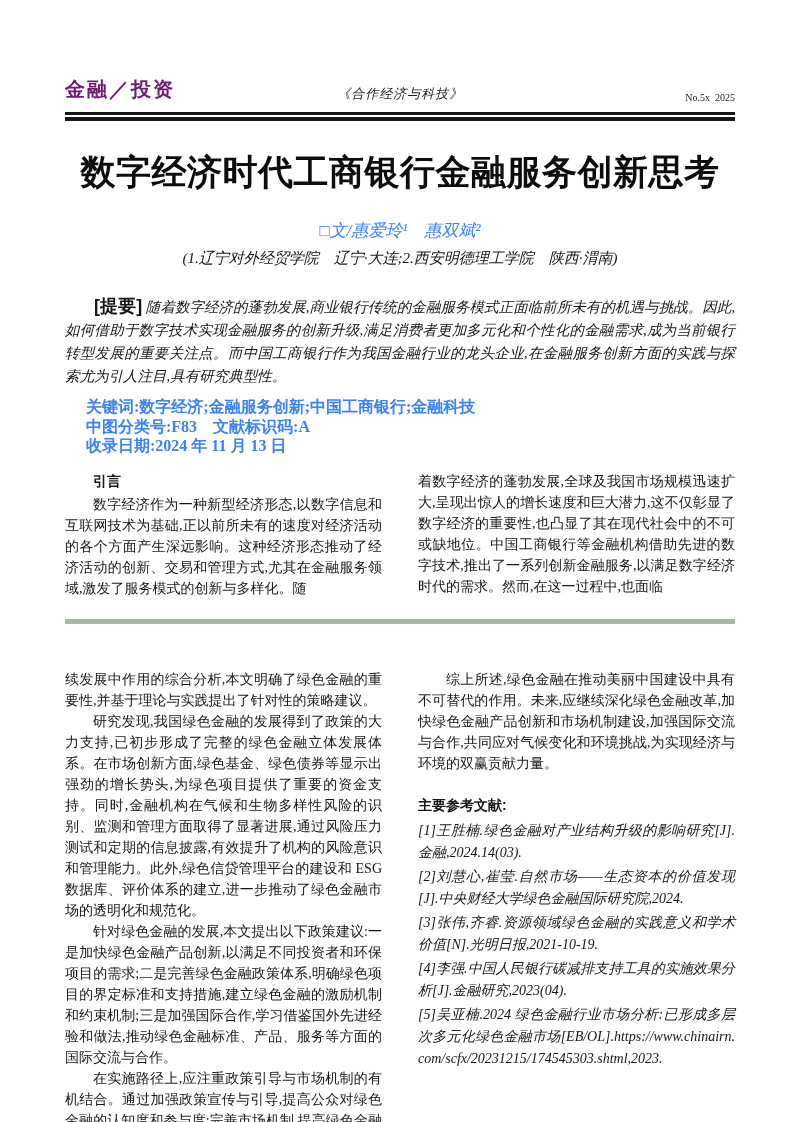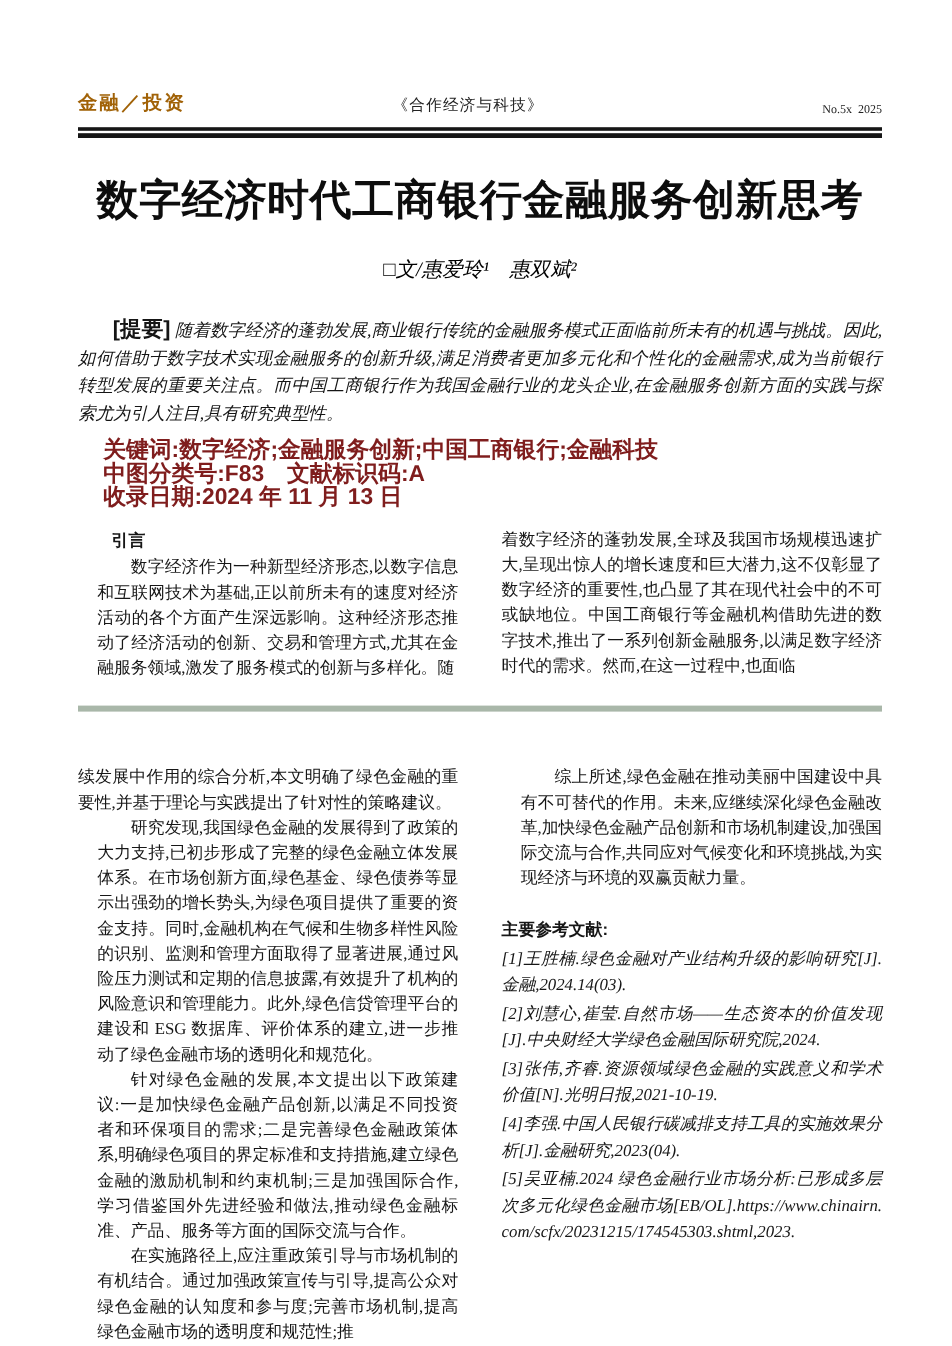--- a/index.html
+++ b/index.html
@@ -15,7 +15,7 @@
   .journal-header { display:flex; align-items:flex-end; justify-content:space-between; }
   .jh-section {
     font-family:"Liberation Sans", sans-serif;
-    font-size:16px; font-weight:600; color:#a16207; letter-spacing:2px;
+    font-size:20px; font-weight:600; color:#701a75; letter-spacing:2px;
   }
   .jh-name { font-size:13px; color:#222; letter-spacing:1px; transform:translateX(-30px); }
   .jh-issue { font-size:10px; color:#222; white-space:pre; }

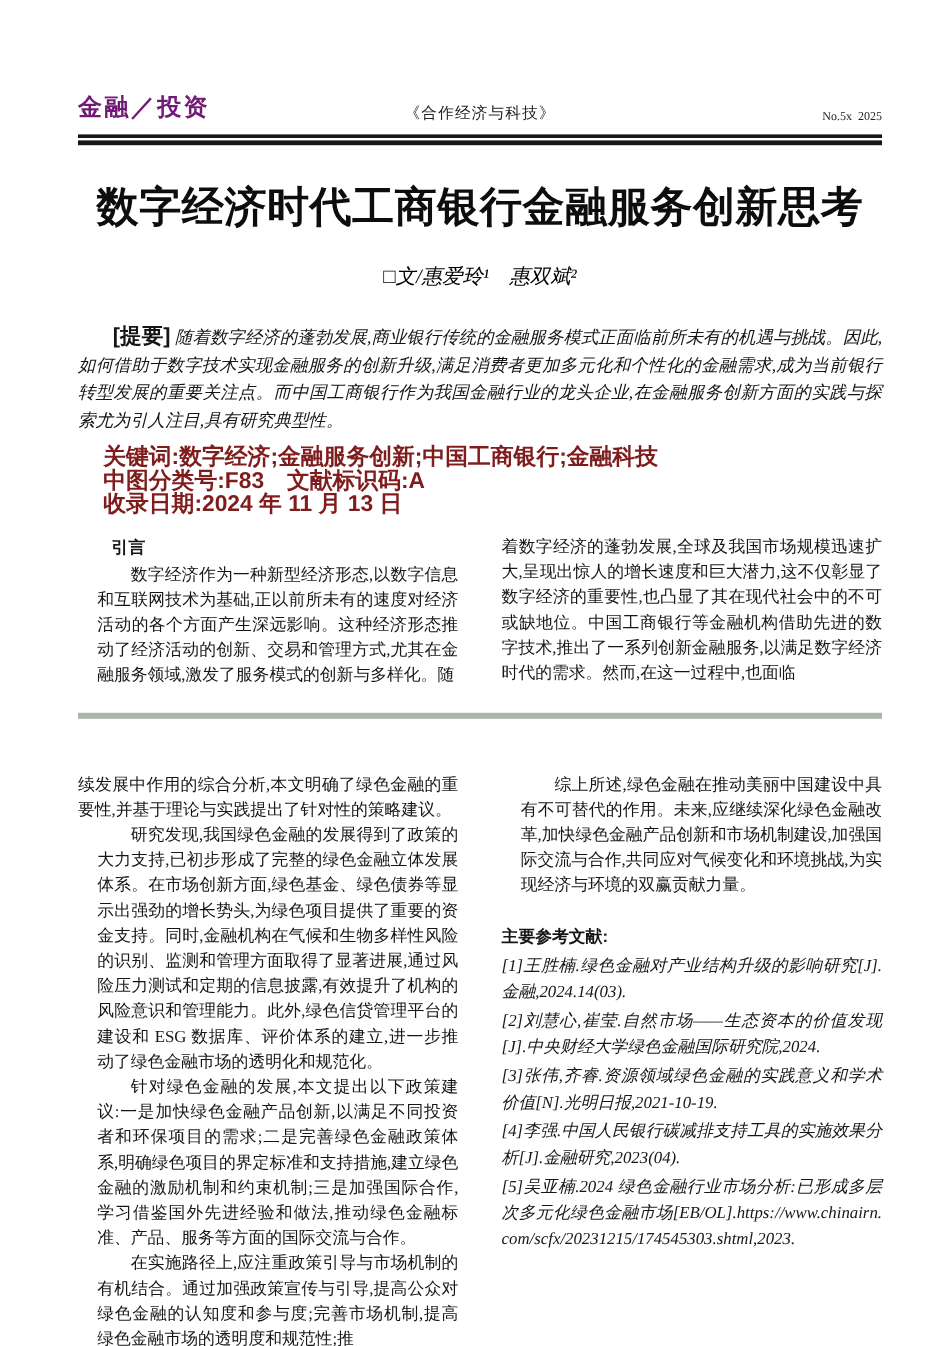--- a/index.html
+++ b/index.html
@@ -17,7 +17,7 @@
     font-family:"Liberation Sans", sans-serif;
     font-size:20px; font-weight:600; color:#701a75; letter-spacing:2px;
   }
-  .jh-name { font-size:13px; color:#222; letter-spacing:1px; transform:translateX(-30px); }
+  .jh-name { font-size:13px; font-style:italic; color:#222; letter-spacing:1px; transform:translateX(-30px); }
   .jh-issue { font-size:10px; color:#222; white-space:pre; }
   .header-rule { margin-top:9px; border-top:3px solid #161616; border-bottom:4px solid #161616; height:9px; }
 

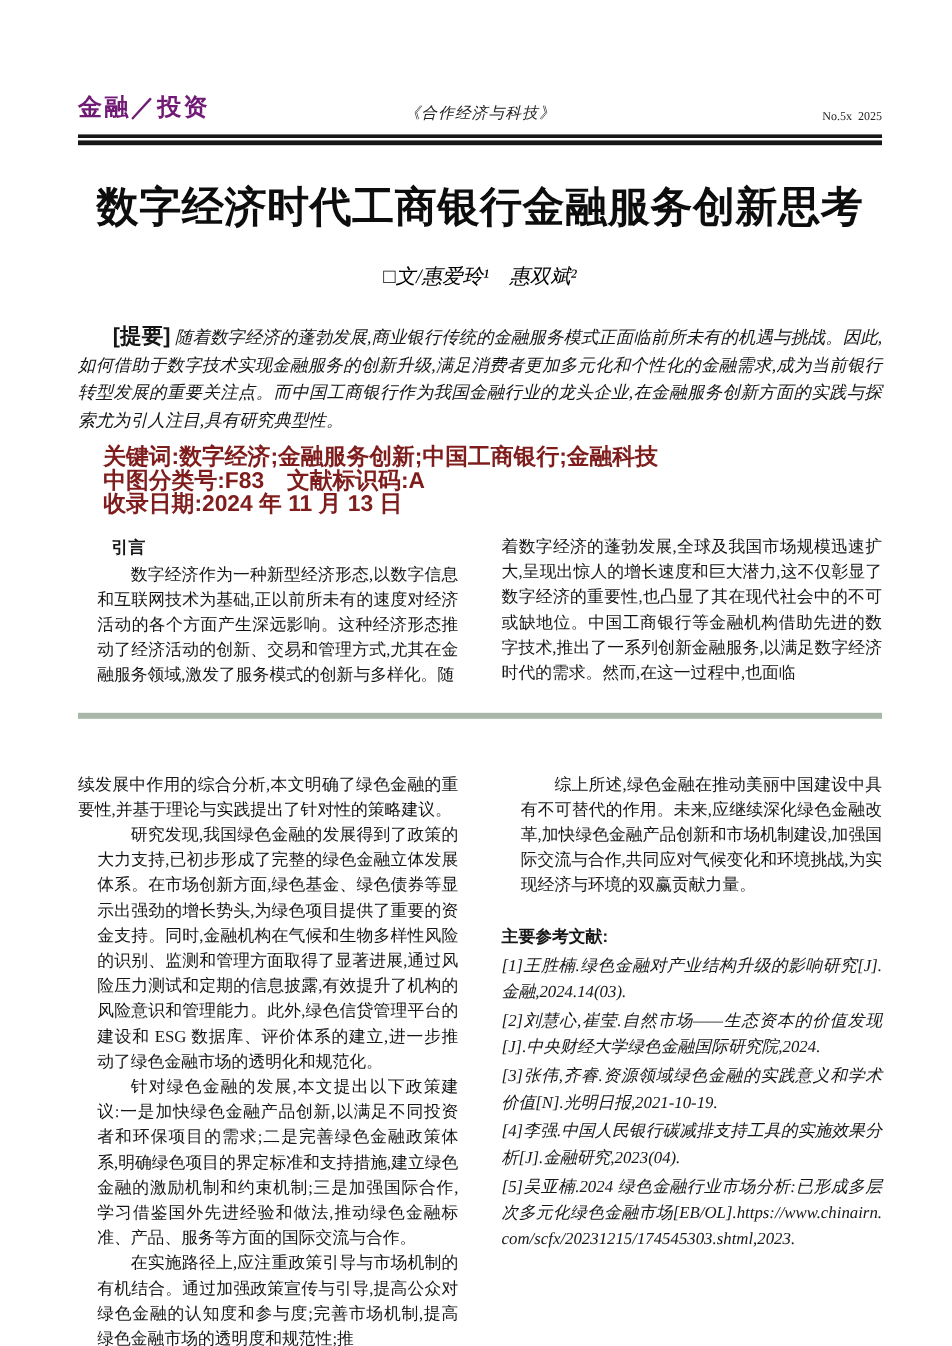--- a/index.html
+++ b/index.html
@@ -27,7 +27,7 @@
     font-family:"Liberation Sans", sans-serif;
     font-size:35px; font-weight:900; color:#0d0d0d; letter-spacing:0.5px;
   }
-  .byline { margin-top:23px; text-align:center; font-style:italic; font-size:17px; color:#000000; }
+  .byline { margin-top:23px; text-align:center; font-style:italic; font-size:17px; color:#3b82f6; }
   .affiliation { margin-top:7px; text-align:center; font-style:italic; font-size:15px; color:#141414; }
 
   

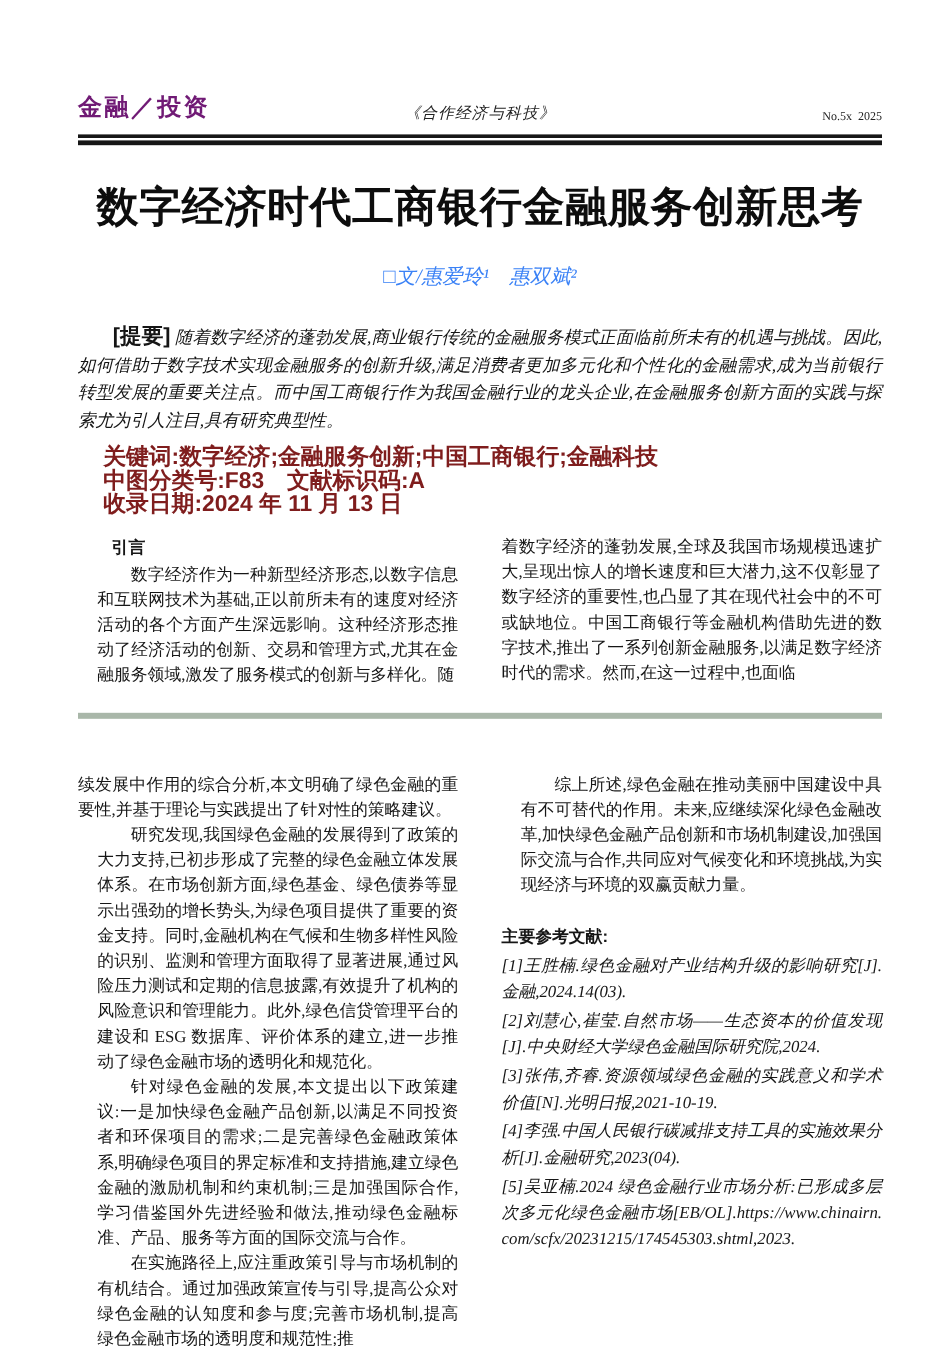--- a/index.html
+++ b/index.html
@@ -67,6 +67,7 @@
 
   <h1 class="article-title">数字经济时代工商银行金融服务创新思考</h1>
   <div class="byline">□文/惠爱玲¹　惠双斌²</div>
+  <div class="affiliation">(1.辽宁对外经贸学院　辽宁·大连;2.西安明德理工学院　陕西·渭南)</div>
 
   <p class="abstract"><span class="abstract-label">[提要]</span>
     <span>随着数字经济的蓬勃发展,商业银行传统的金融服务模式正面临前所未有的机遇与挑战。因此,如何借助于数字技术实现金融服务的创新升级,满足消费者更加多元化和个性化的金融需求,成为当前银行转型发展的重要关注点。而中国工商银行作为我国金融行业的龙头企业,在金融服务创新方面的实践与探索尤为引人注目,具有研究典型性。</span></p>

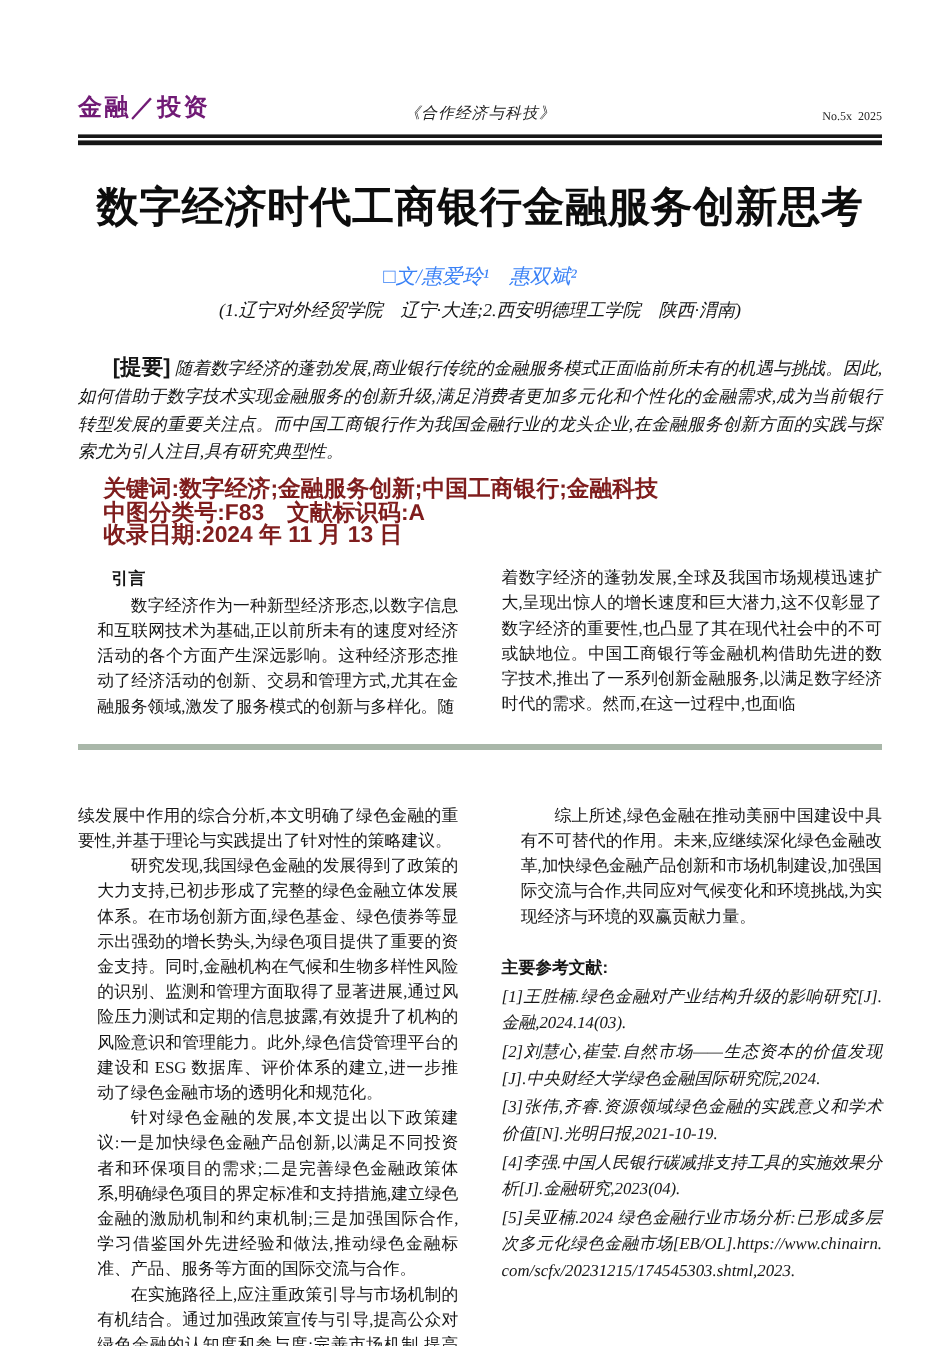--- a/index.html
+++ b/index.html
@@ -36,7 +36,7 @@
     font-size:14.5px; line-height:23px; text-indent:2em; color:#151515;
   }
   .abstract .abstract-label { font-style:normal; font-weight:bold; font-family:"Liberation Sans", sans-serif; font-size:18px; }
-  .meta-block { margin-top:9px; padding-left:21px; font-family:Liberation Sans, sans-serif; font-weight:bold; font-size:19px; line-height:19.5px; color:#7f1d1d; }
+  .meta-block { margin-top:9px; padding-left:21px; font-family:Liberation Serif, serif; font-weight:bold; font-size:16px; line-height:19.5px; color:#3b82f6; }
 
   
   .columns { display:flex; gap:36px; text-align:justify; font-size:14px; line-height:21px; color:#161616; }

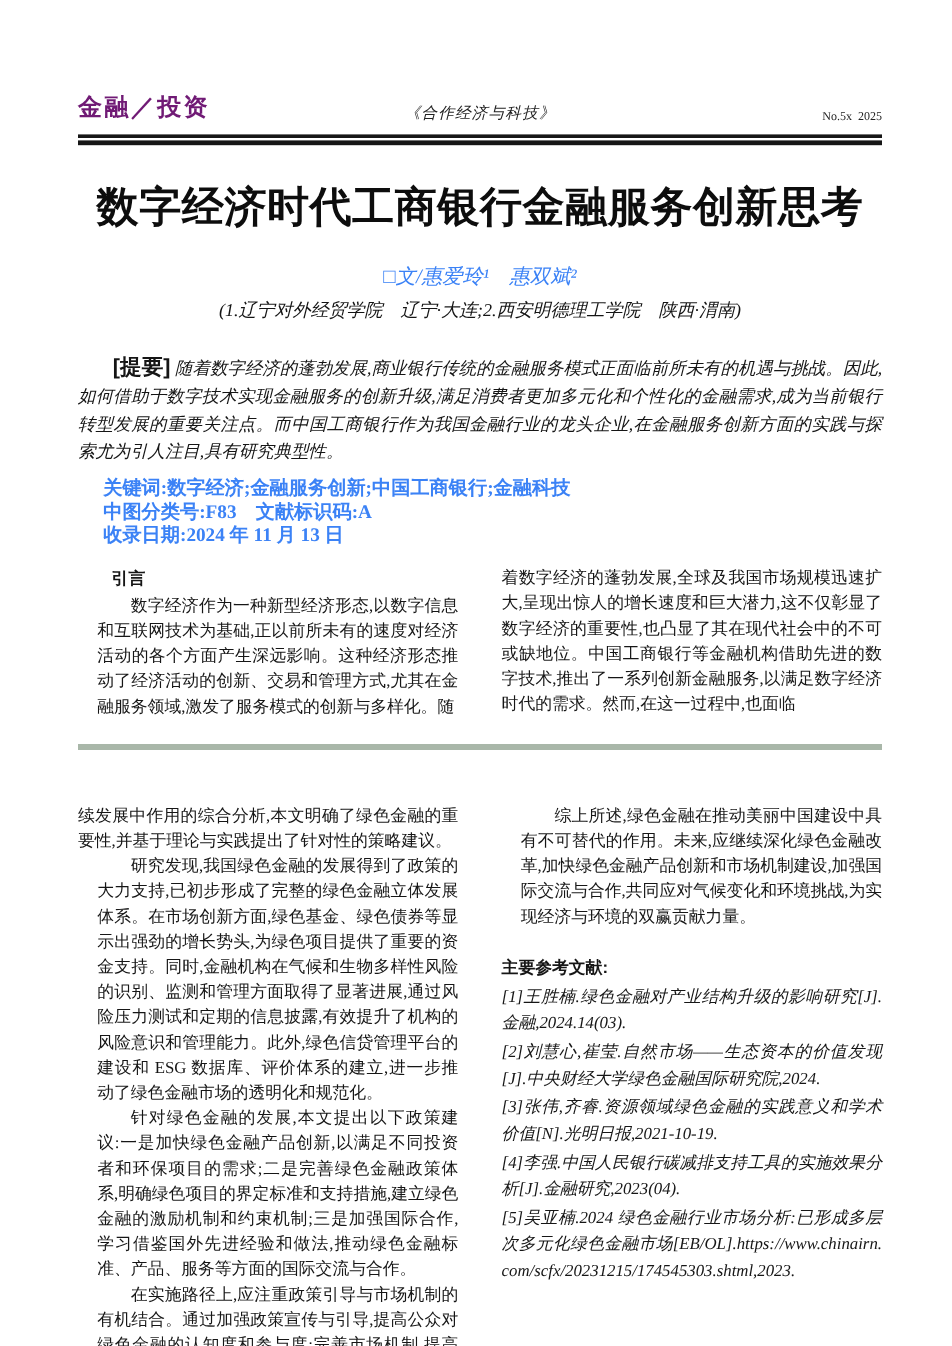--- a/index.html
+++ b/index.html
@@ -43,7 +43,7 @@
   .col { width:323px; }
   .top-columns { margin-top:15px; }
   .intro-heading { font-family:"Liberation Sans", sans-serif; font-weight:bold; font-size:14px; margin-left:2em; margin-bottom:2px; }
-  p.indent { text-indent:2em;margin-left:16px; }
+  p.indent { text-indent:2em; }
   p.noindent { text-indent:0; }
 
   .section-divider { margin-top:20px; height:5px; background:#a9b7a9; }

